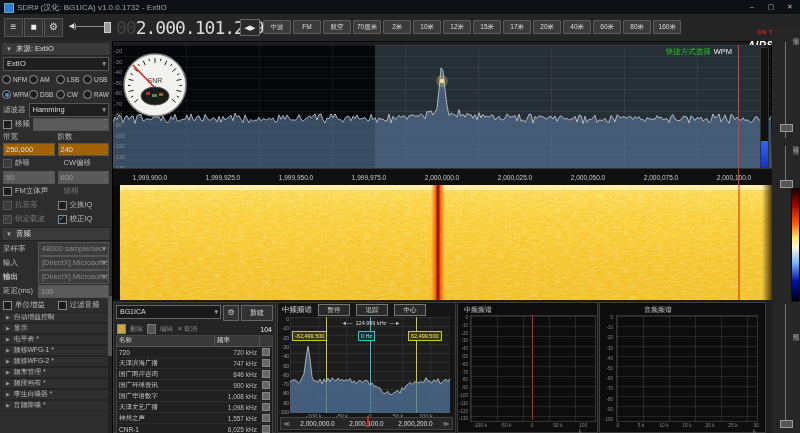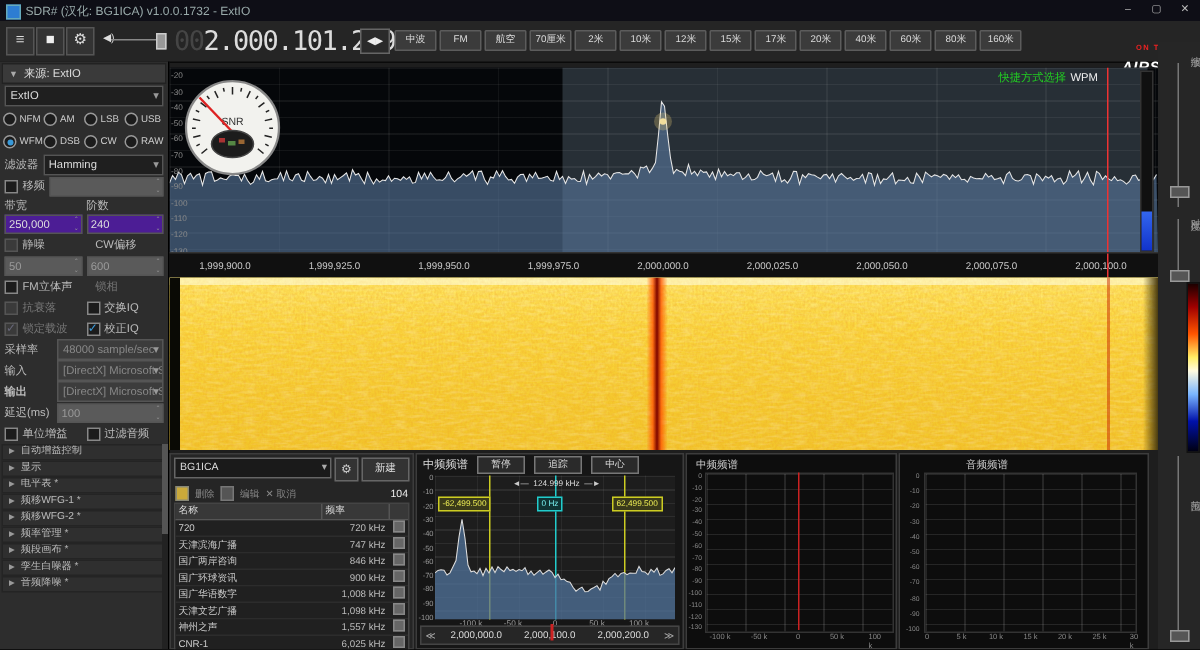--- a/index.html
+++ b/index.html
@@ -47,7 +47,7 @@
   .cb.on::after{content:"✓";position:absolute;left:0px;top:-2px;font-size:8px;color:#3a9ad9;}
   .cb.dim{background:#3a3a3a;border-color:#555;}
   .cb.dim.on::after{color:#667;}
-  .inp{height:11px;background:#4c1d95;border:1px solid #555;color:#ddd;line-height:11px;padding:0 2px;
+  .inp{height:11px;background:#a16207;border:1px solid #555;color:#ddd;line-height:11px;padding:0 2px;
         position:relative;flex:1;}
   .inp.spin::after{content:"⌃\A⌄";white-space:pre;position:absolute;right:1px;top:-1px;font-size:4px;line-height:6px;color:#999;}
   .inp.dim{background:#5a5a5a;color:#999;}

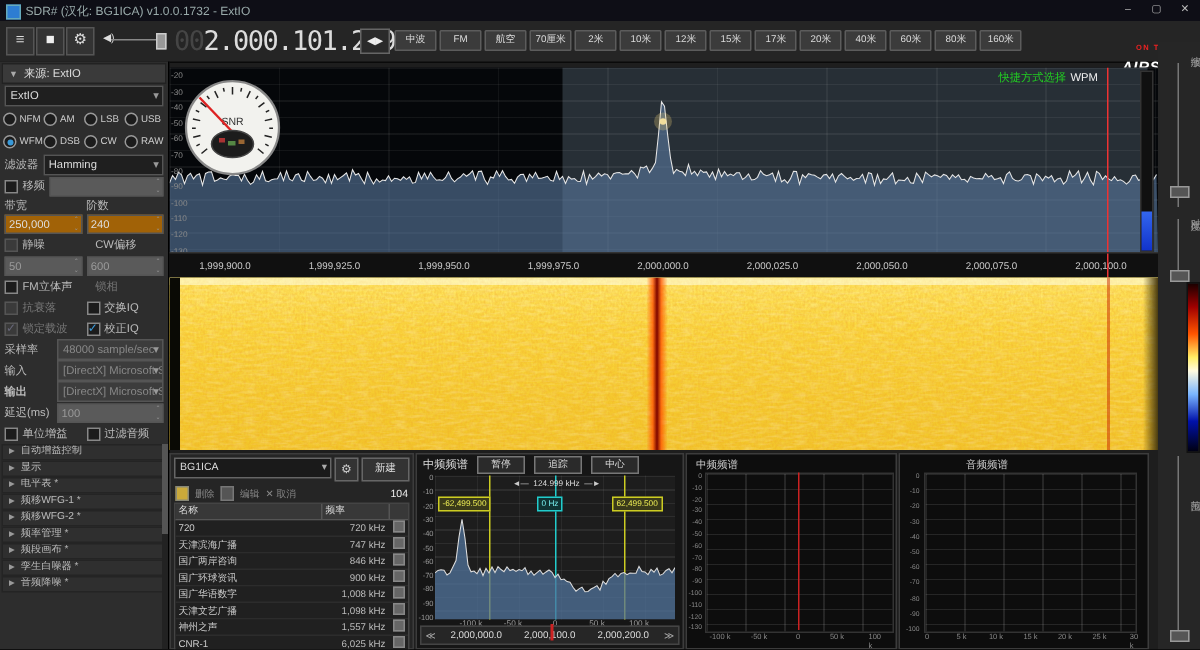--- a/index.html
+++ b/index.html
@@ -292,6 +292,7 @@
       <span class="cb on"></span>
       <span class="lbl half">校正IQ</span>
     </div>
+    <div class="sec-hdr">音频</div>
     <div class="srow">
       <span class="lbl" style="width:32px;">采样率</span>
       <span class="drop dim half" style="margin:0;">48000 sample/sec</span>

